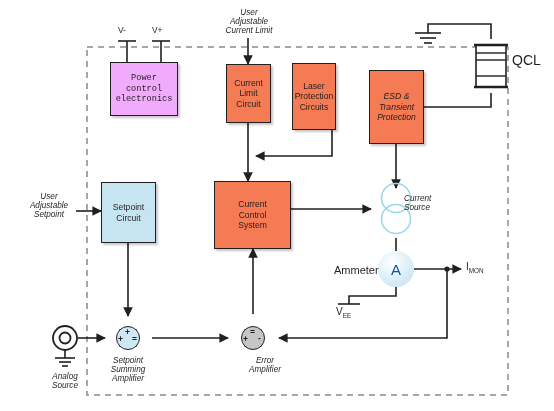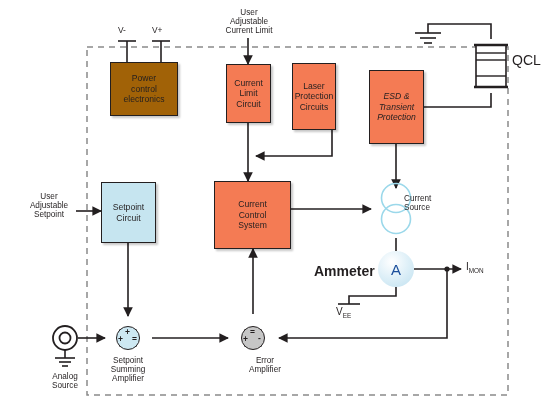--- a/index.html
+++ b/index.html
@@ -40,7 +40,7 @@
     color:#1b4f9c;font-size:15px;
   }
   .sub{font-size:6.4px;vertical-align:sub;}
-  .cap{font-size:8.2px;text-align:center;}
+  .cap{font-size:8.2px;text-align:center;font-style:italic;}
 </style>
 </head>
 <body>

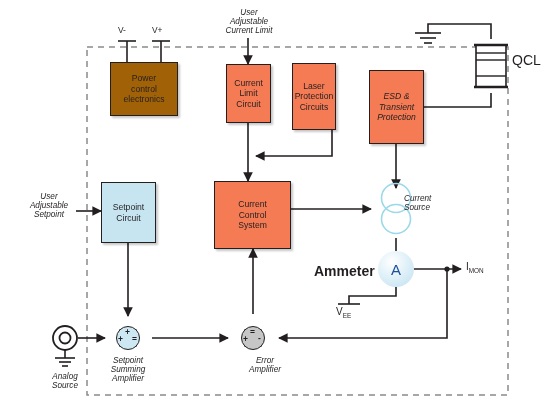--- a/index.html
+++ b/index.html
@@ -23,7 +23,7 @@
     white-space:pre-line;
   }
   .blk-orange{background:#F47B54;}
-  .blk-green{background:#a16207;}
+  .blk-green{background:#f0abfc;font-family:Liberation Mono, monospace;}
   .blk-blue{background:#C6E5F0;}
   .junc{
     position:absolute;border-radius:50%;

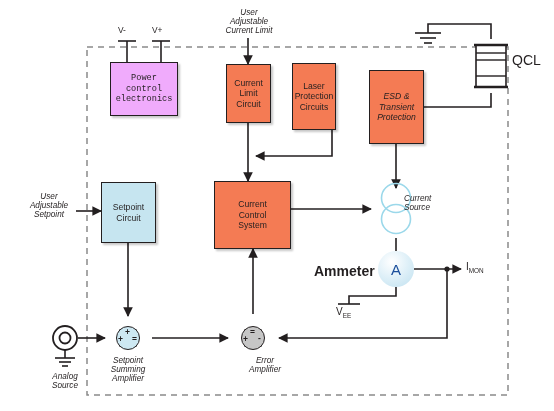--- a/index.html
+++ b/index.html
@@ -185,7 +185,7 @@
   <div class="lbl cap" style="left:404px;top:194px;width:48px;font-size:8.2px;white-space:pre-line;text-align:left;">Current
 Source</div>
 
-  <div class="lbl" style="left:314px;top:264px;font-size:14px;font-weight:bold;">Ammeter</div>
+  <div class="lbl" style="left:334px;top:264px;font-size:11px;">Ammeter</div>
 
   <div class="lbl" style="left:512px;top:53px;font-size:14px;">QCL</div>
 

